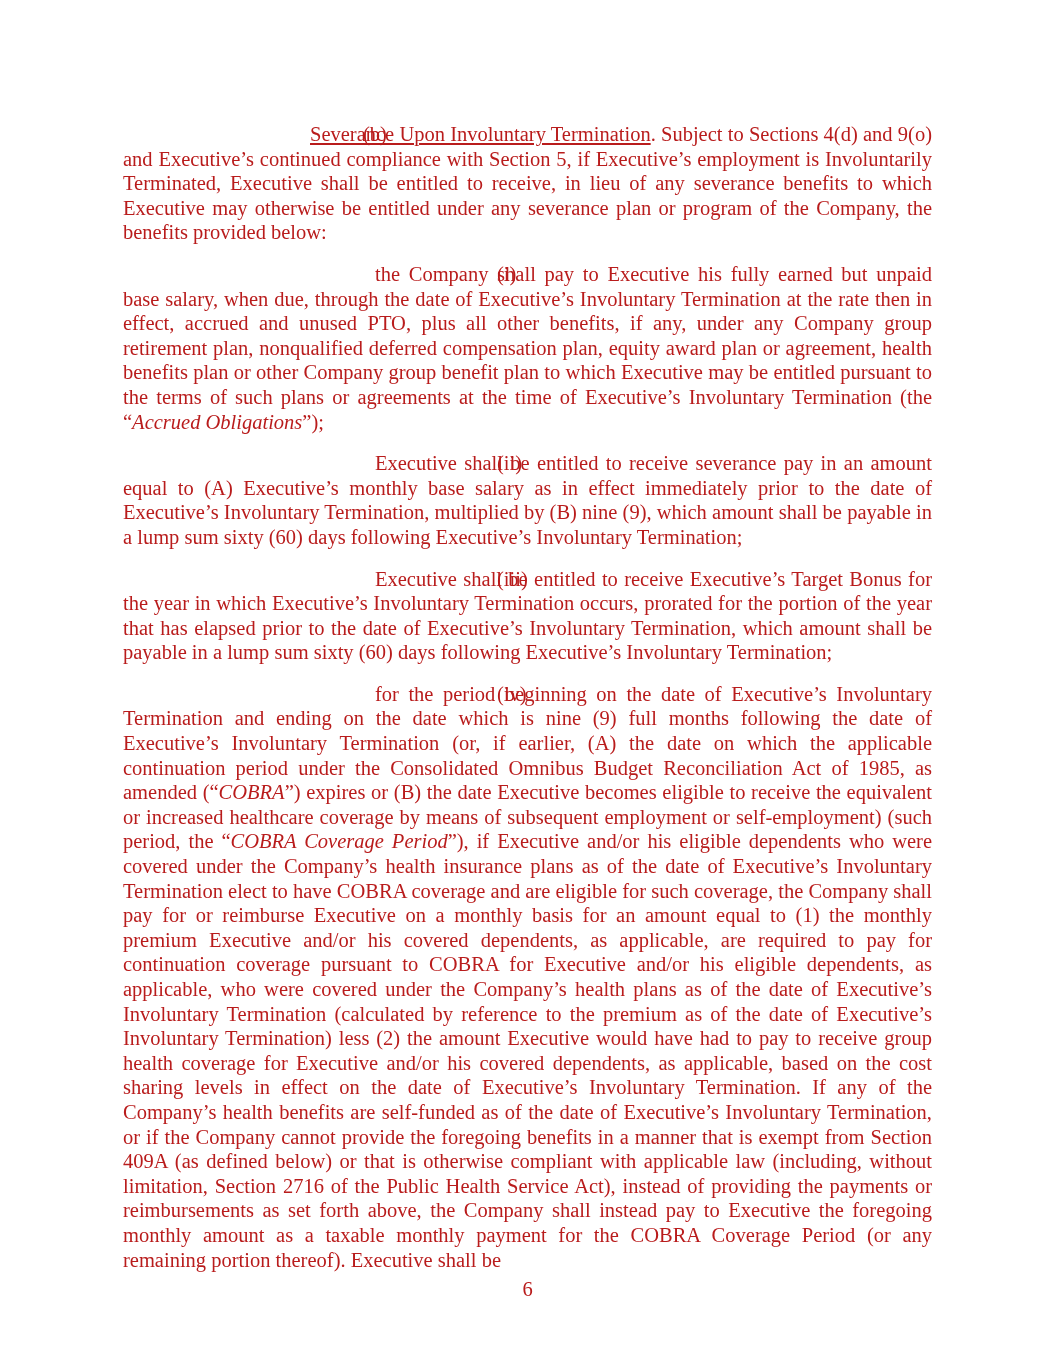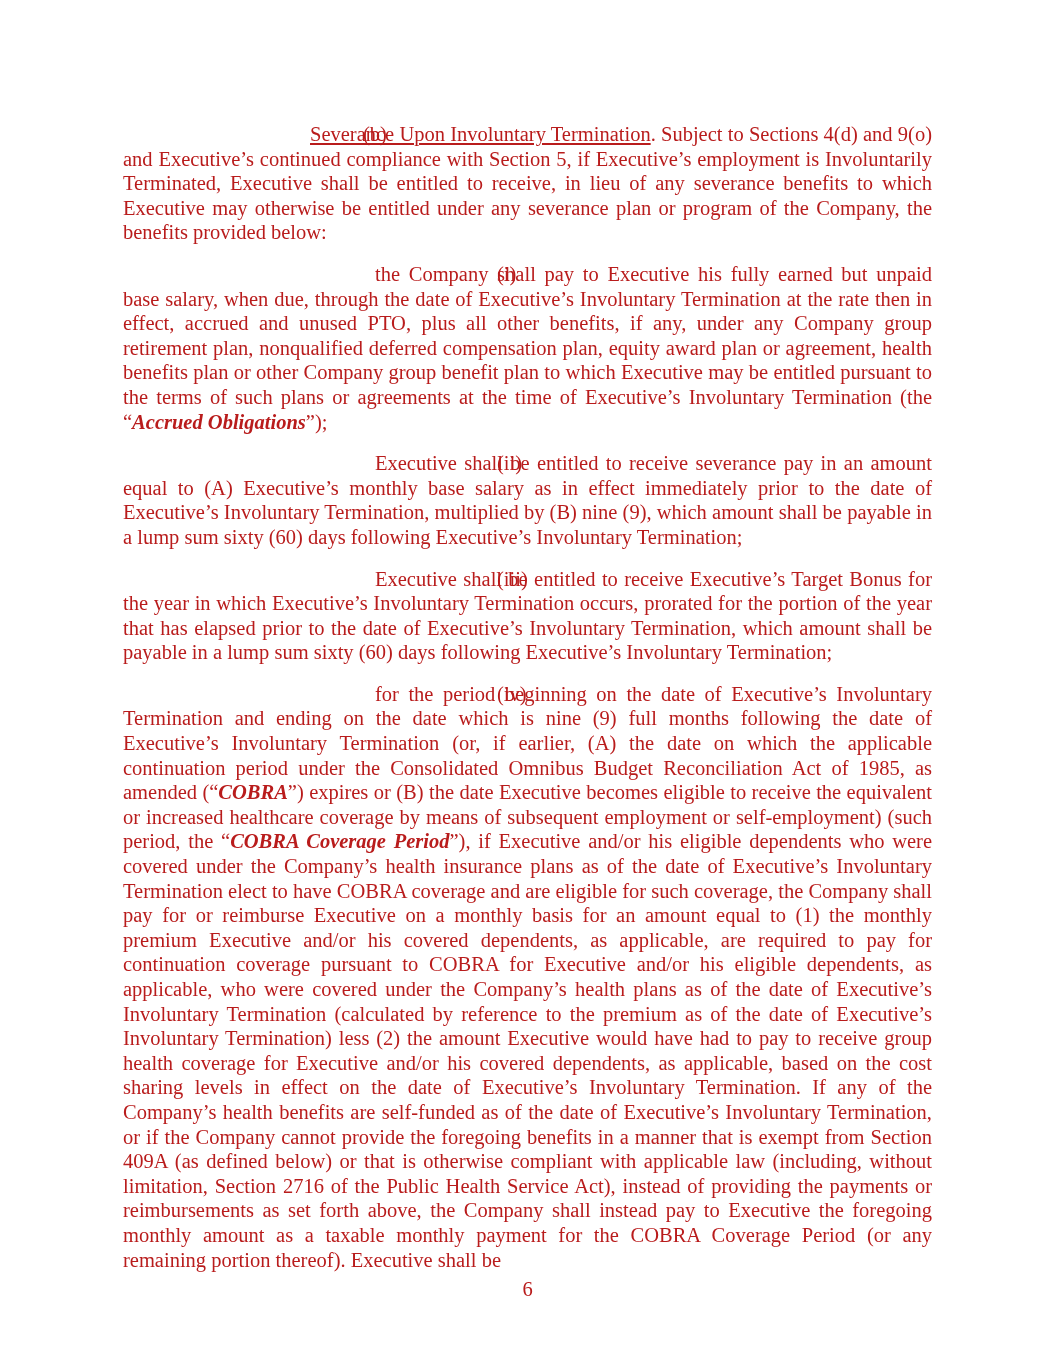--- a/index.html
+++ b/index.html
@@ -33,7 +33,7 @@
   .label-b { display: inline-block; width: 67px; }
   .label-sub { display: inline-block; width: 65px; }
   .u { text-decoration: underline; }
-  .term { font-weight: bold; font-style: italic; margin-top: 30px; }
+  .term { font-weight: normal; font-style: italic; margin-top: 30px; }
   .pagenum {
     position: absolute;
     top: 1277px;

